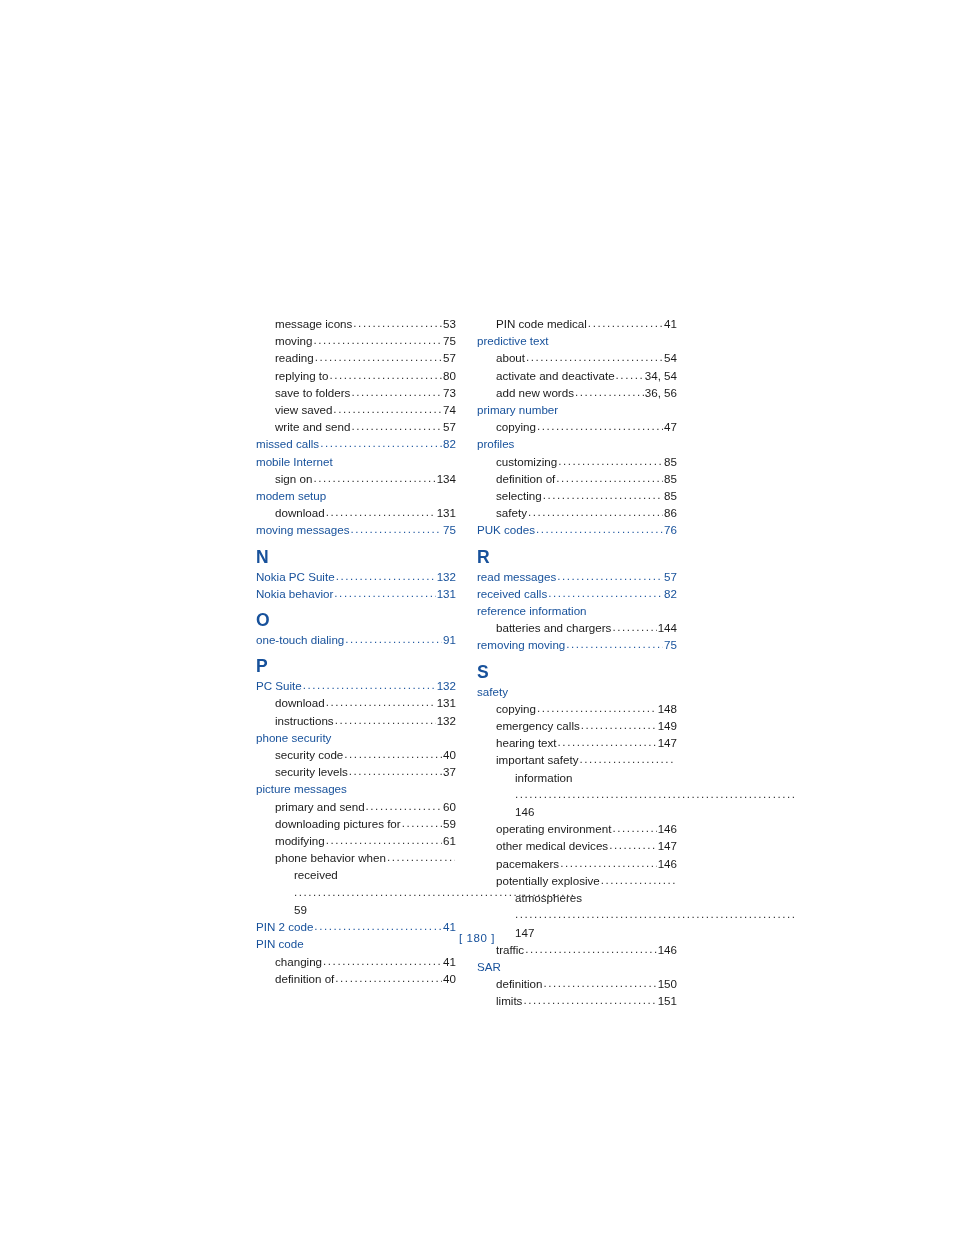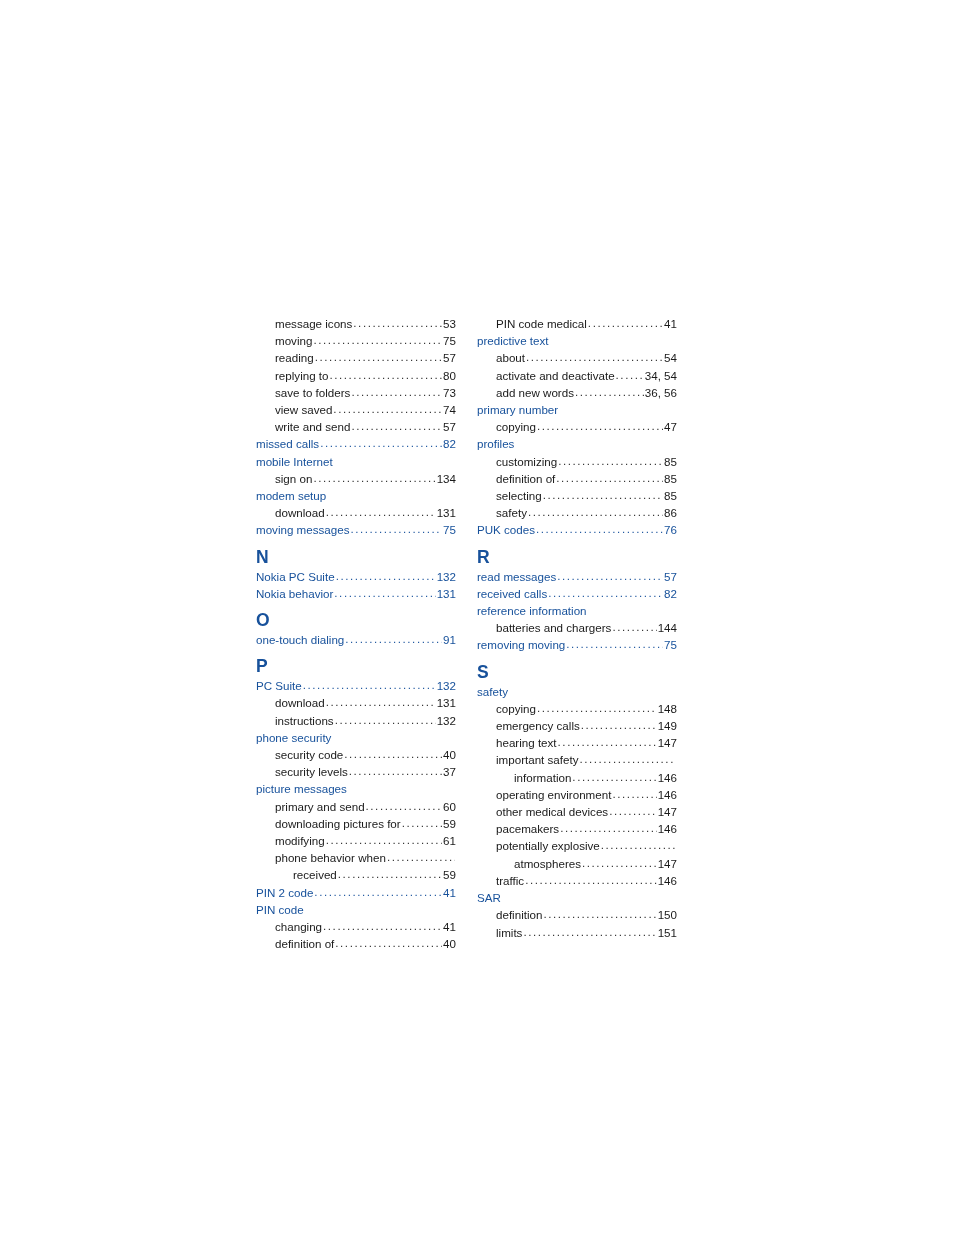--- a/index.html
+++ b/index.html
@@ -74,7 +74,7 @@
   
   .lvl0 { padding-left: 0px; }
   .lvl1 { padding-left: 19px; }
-  .lvl2 { padding-left: 37px; }
+  .lvl2 { padding-left: 37px; flex-direction: column; }
 
   
   .head .label,

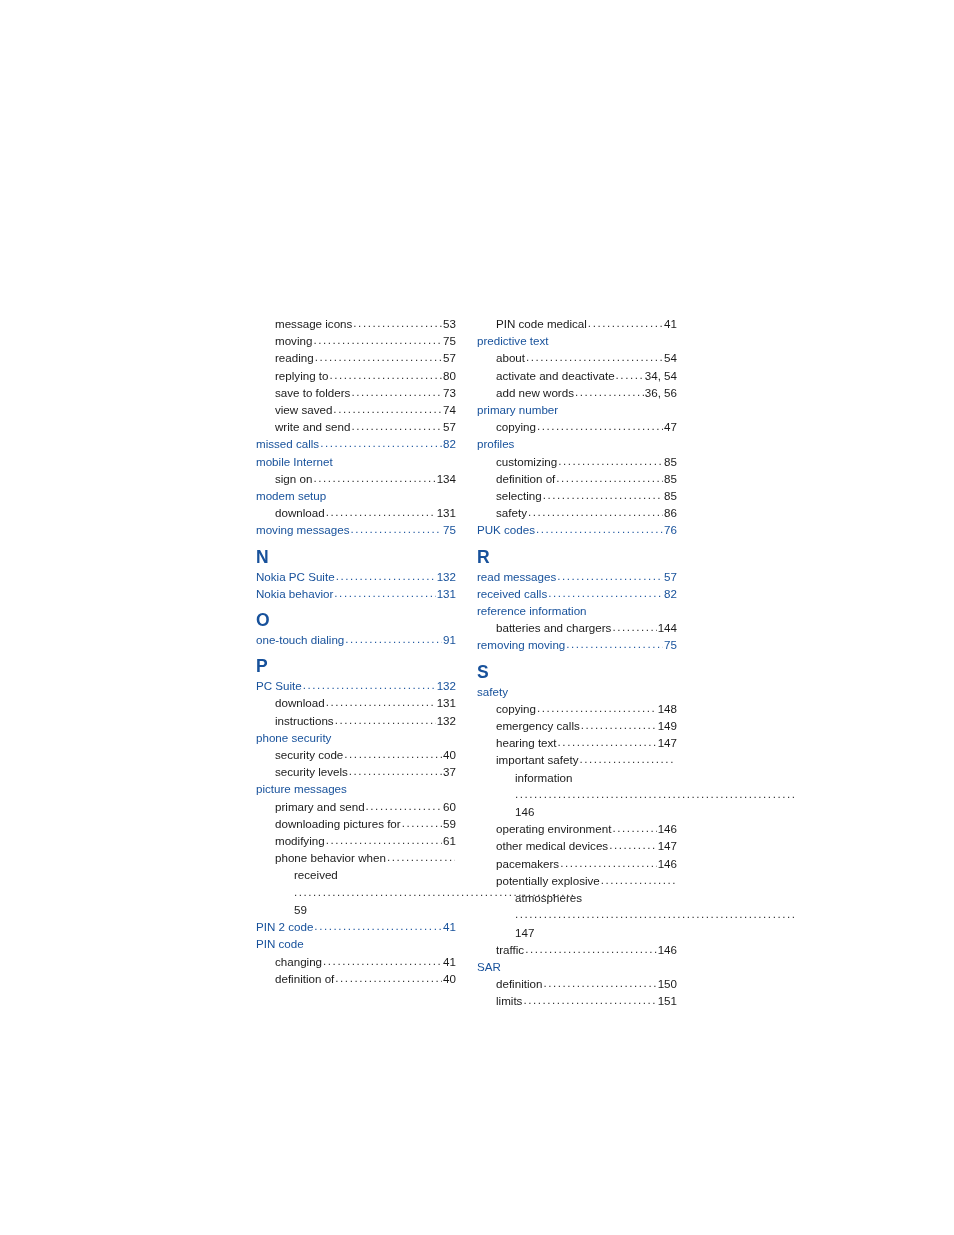--- a/index.html
+++ b/index.html
@@ -432,6 +432,7 @@
     </div>
   </div>
 
+  <div id="footer">[ 180 ]</div>
 
 </div>
 

